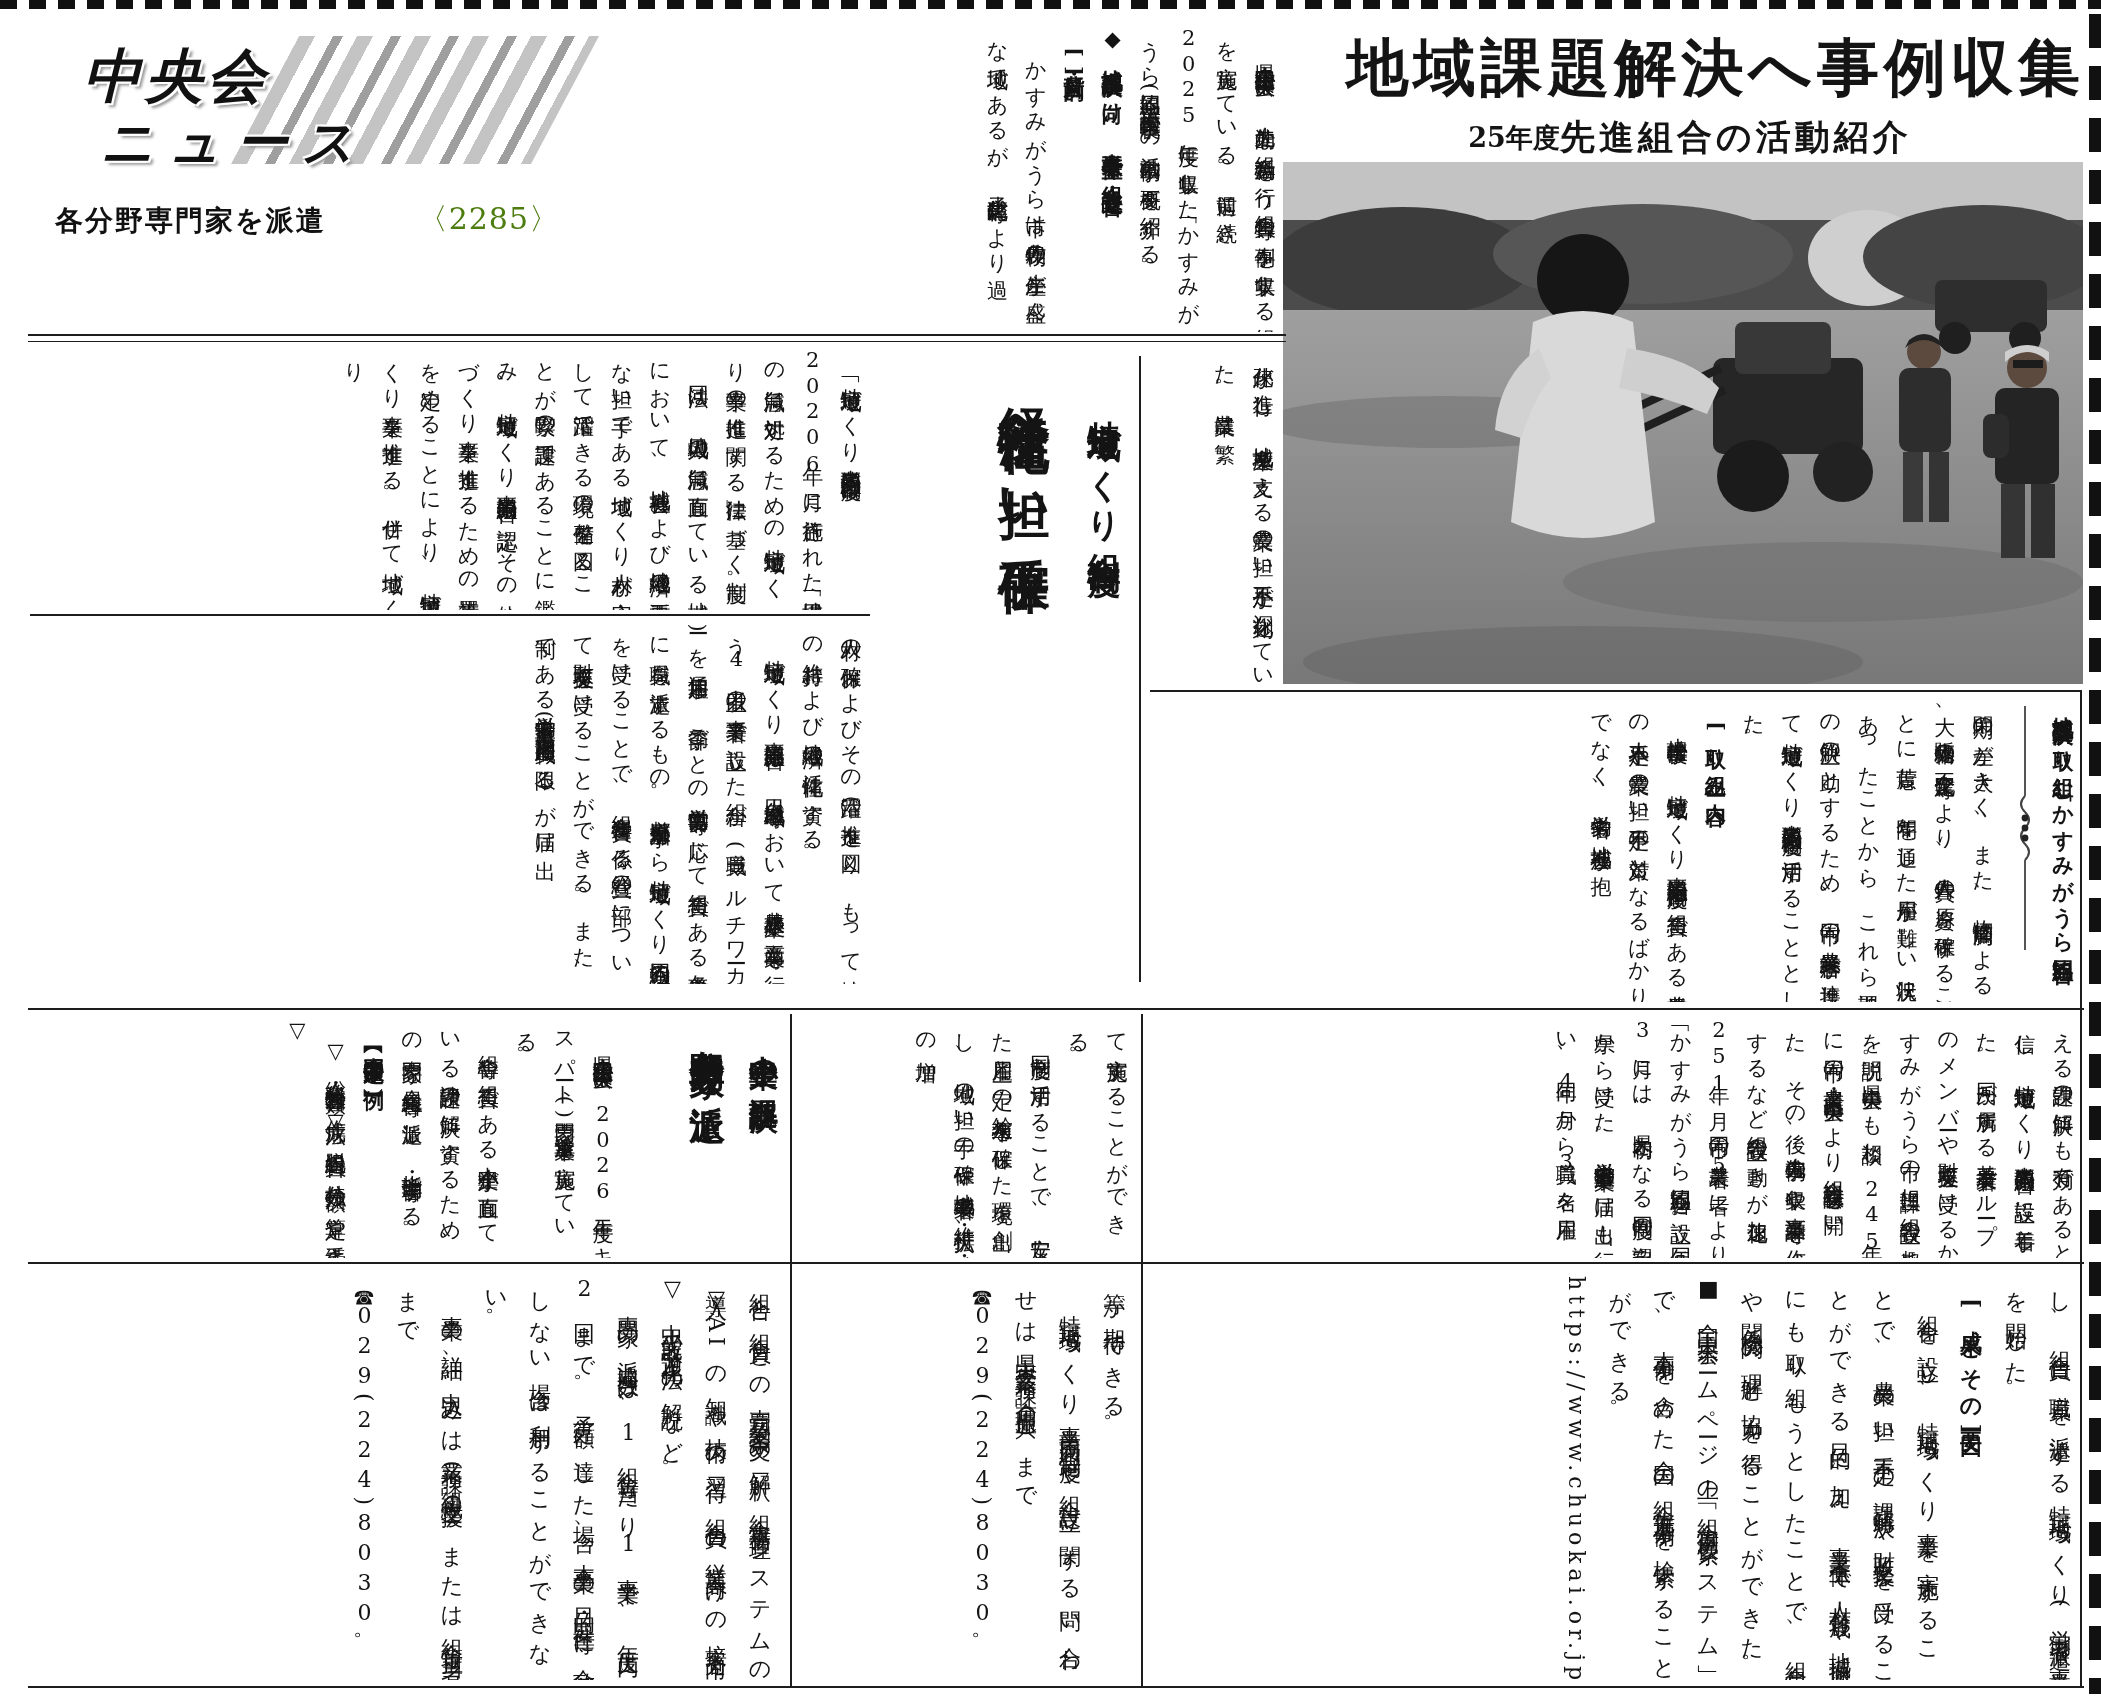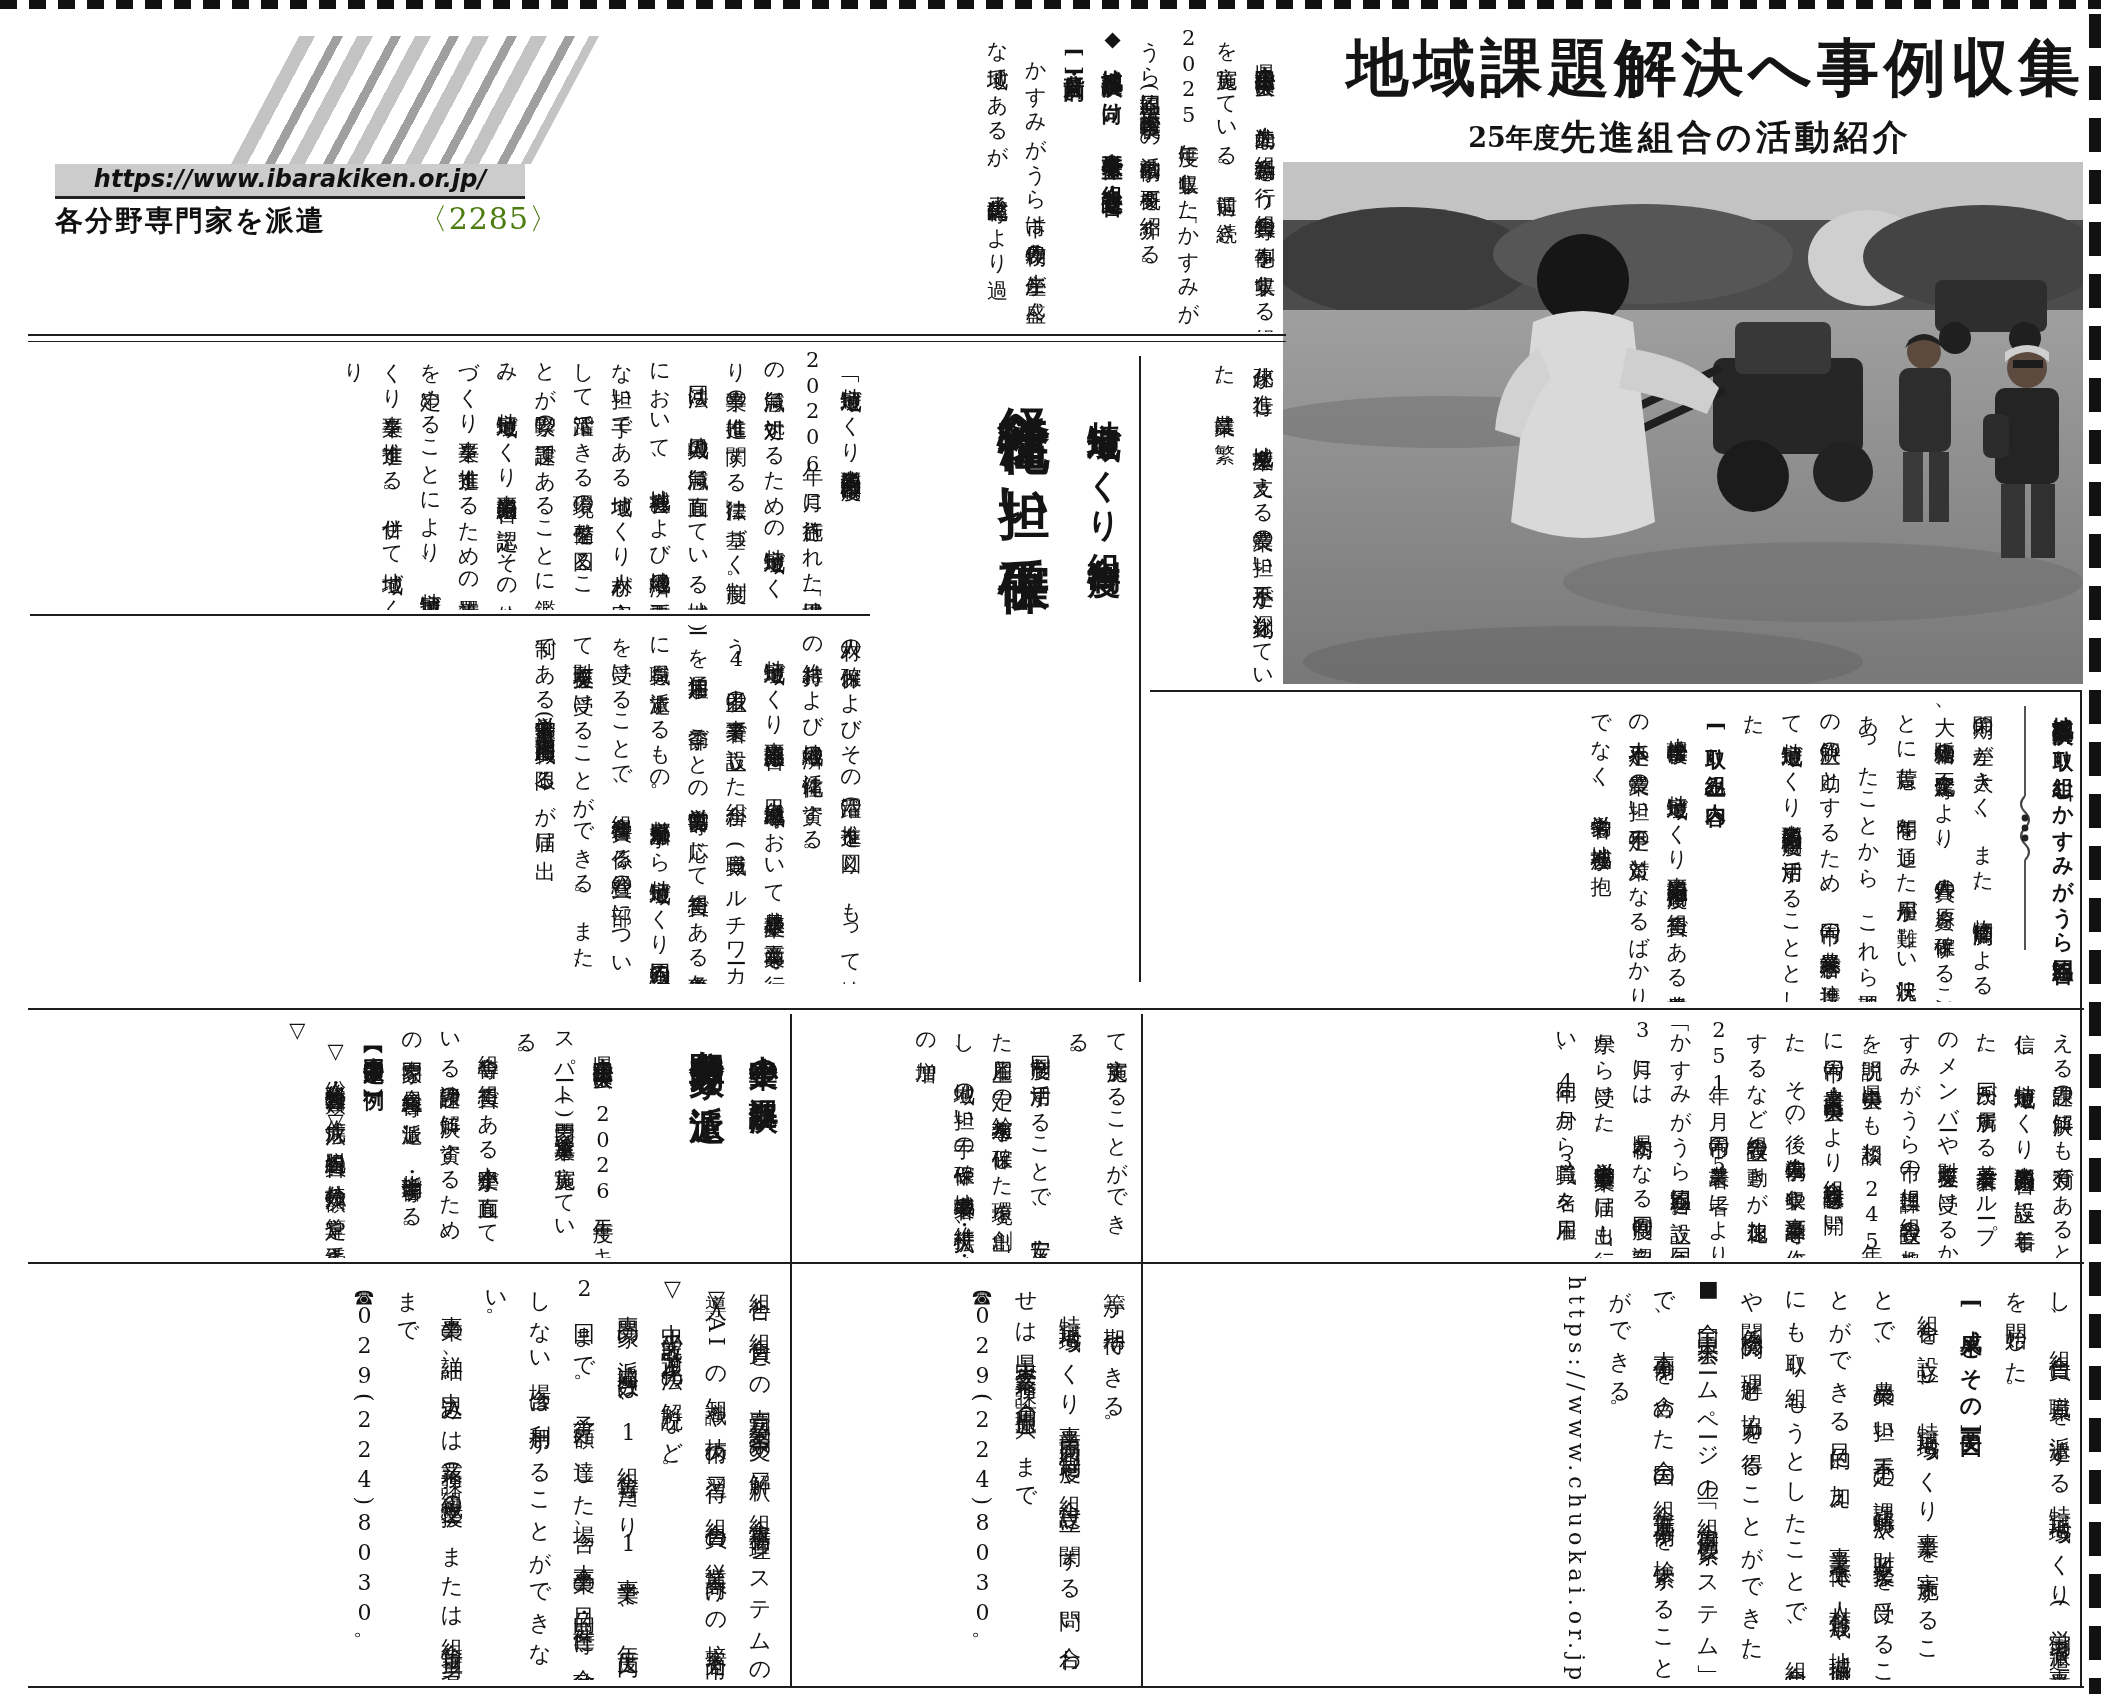--- a/index.html
+++ b/index.html
@@ -68,6 +68,10 @@
 
   <div class="logo-box">
     <div class="logo-stripes"></div>
+    <div class="logo-text">
+      <div class="logo-l1">中央会</div>
+      <div class="logo-l2">ニュース</div>
+    </div>
     <div class="url-bar">https://www.ibarakiken.or.jp/</div>
     <div class="org-row">
       <span class="org-name">各分野専門家を派遣</span>

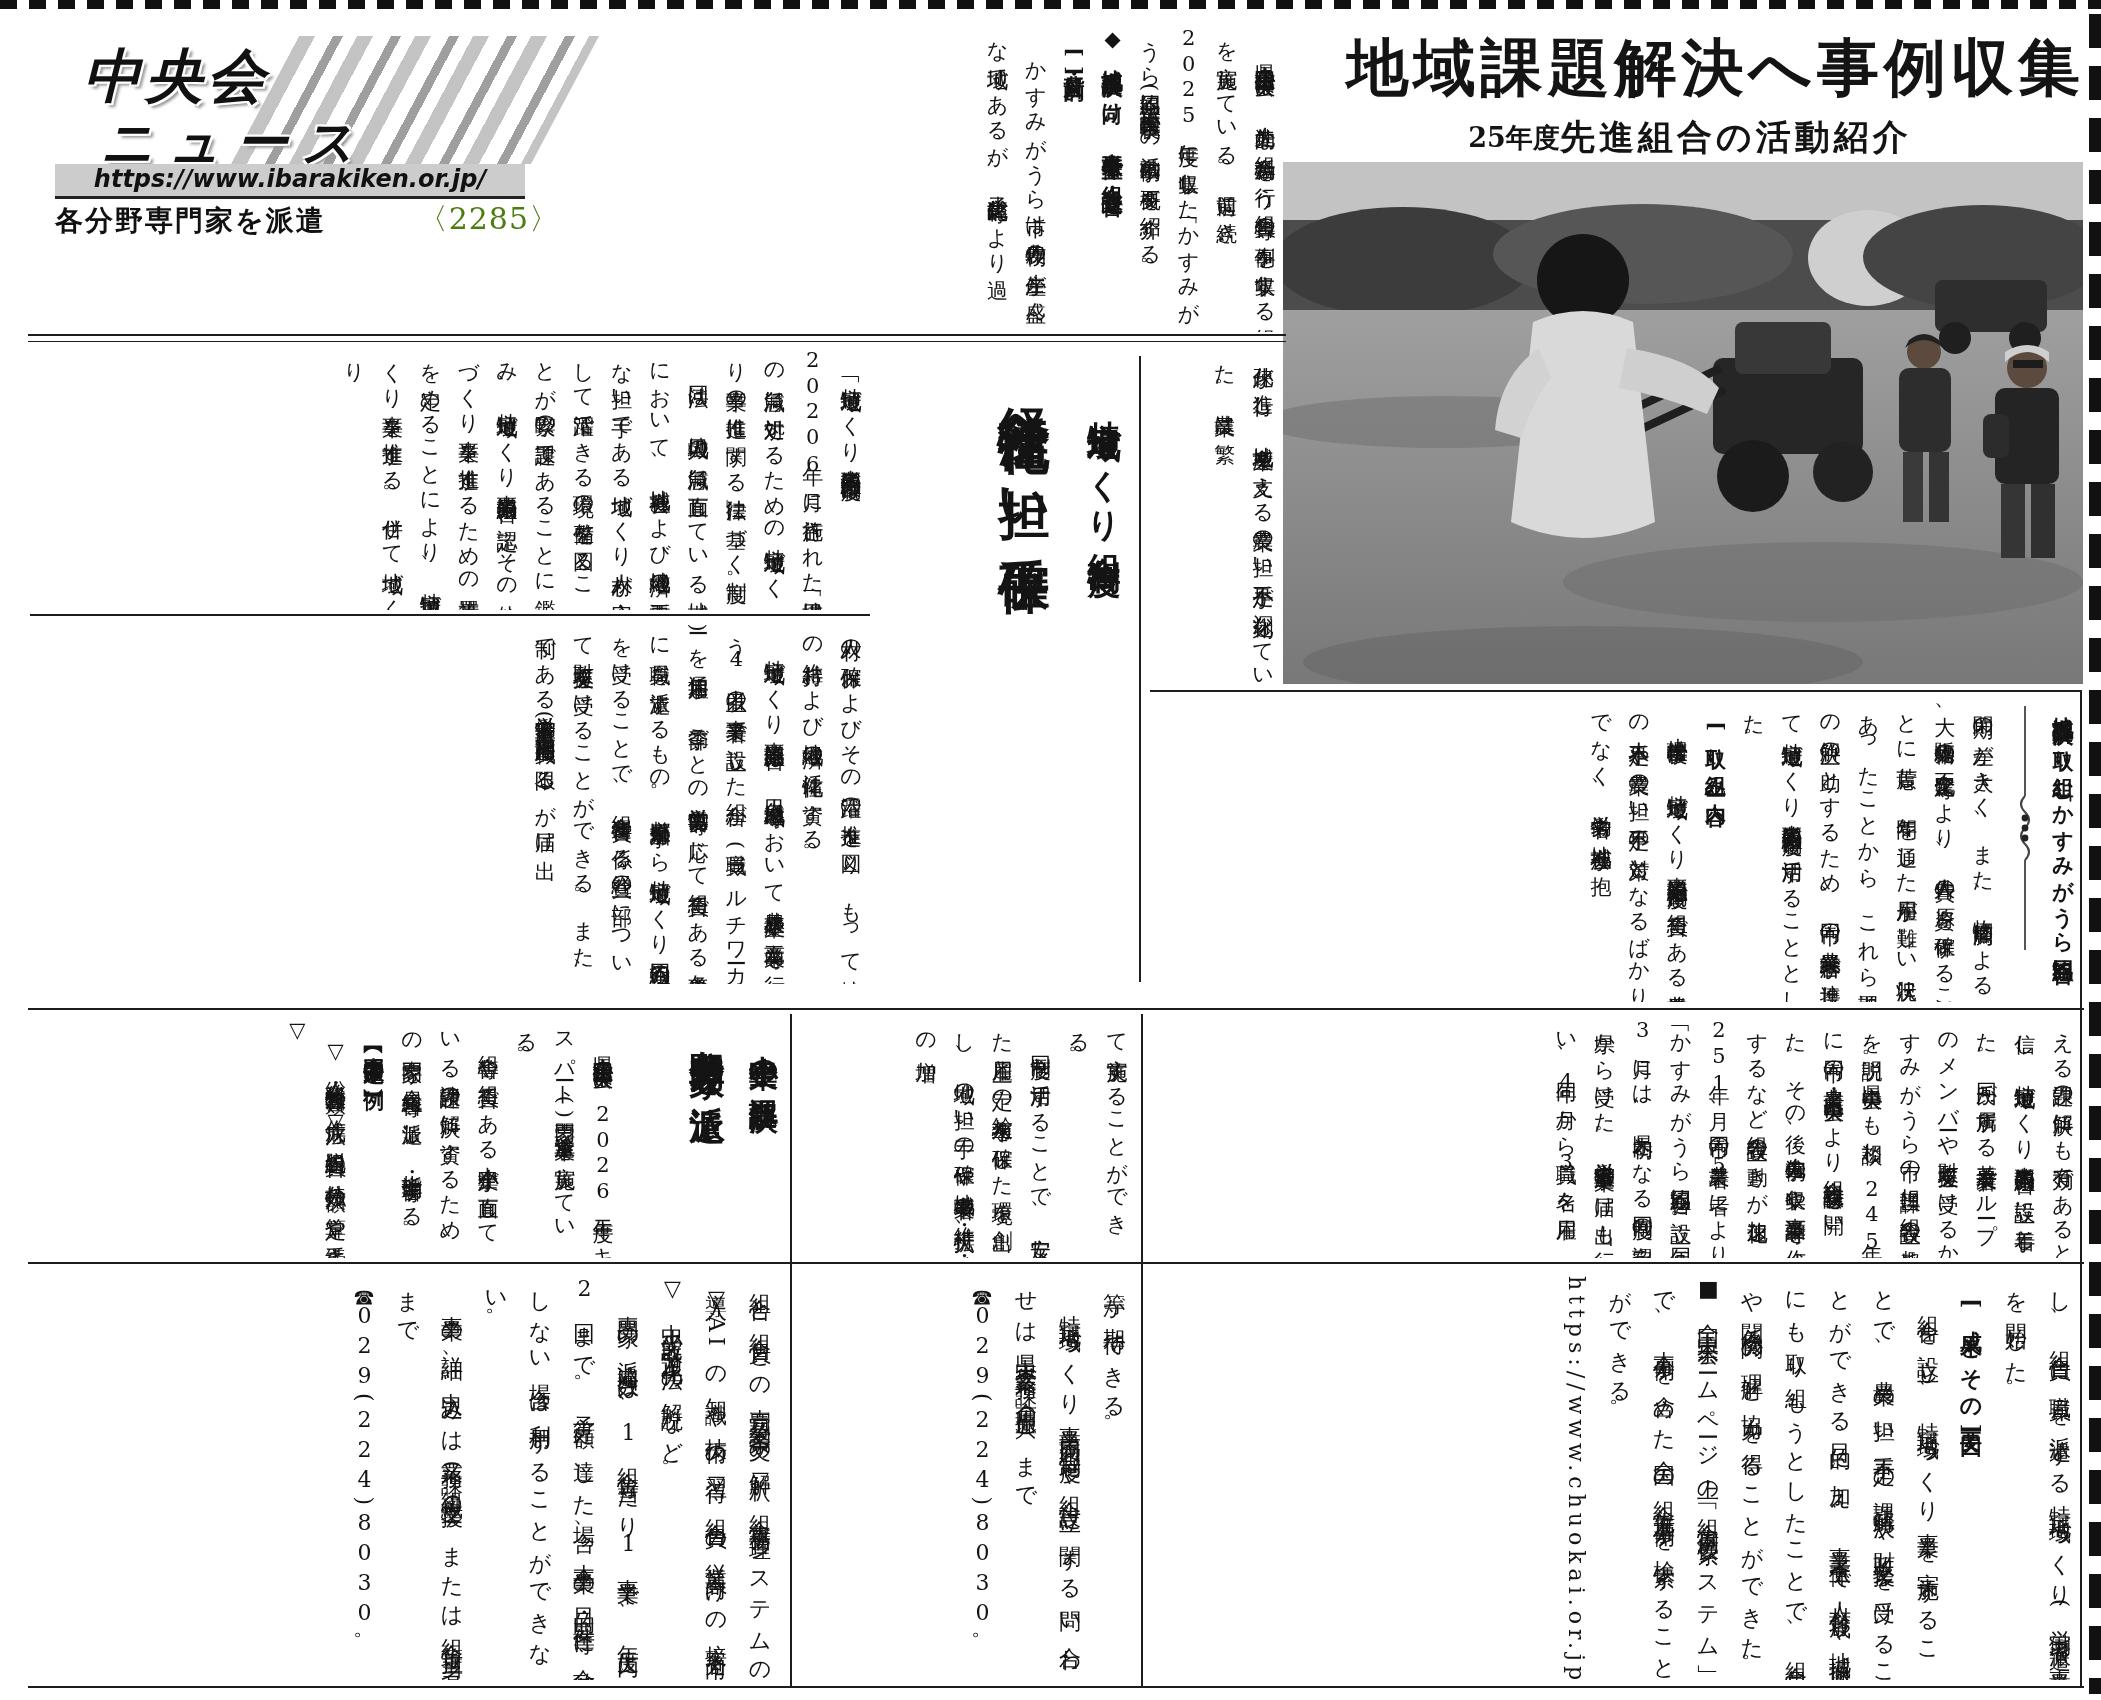--- a/index.html
+++ b/index.html
@@ -72,7 +72,6 @@
       <div class="logo-l1">中央会</div>
       <div class="logo-l2">ニュース</div>
     </div>
-    <div class="url-bar">https://www.ibarakiken.or.jp/</div>
     <div class="org-row">
       <span class="org-name">各分野専門家を派遣</span>
       <span class="issue-no">〈2285〉</span>

